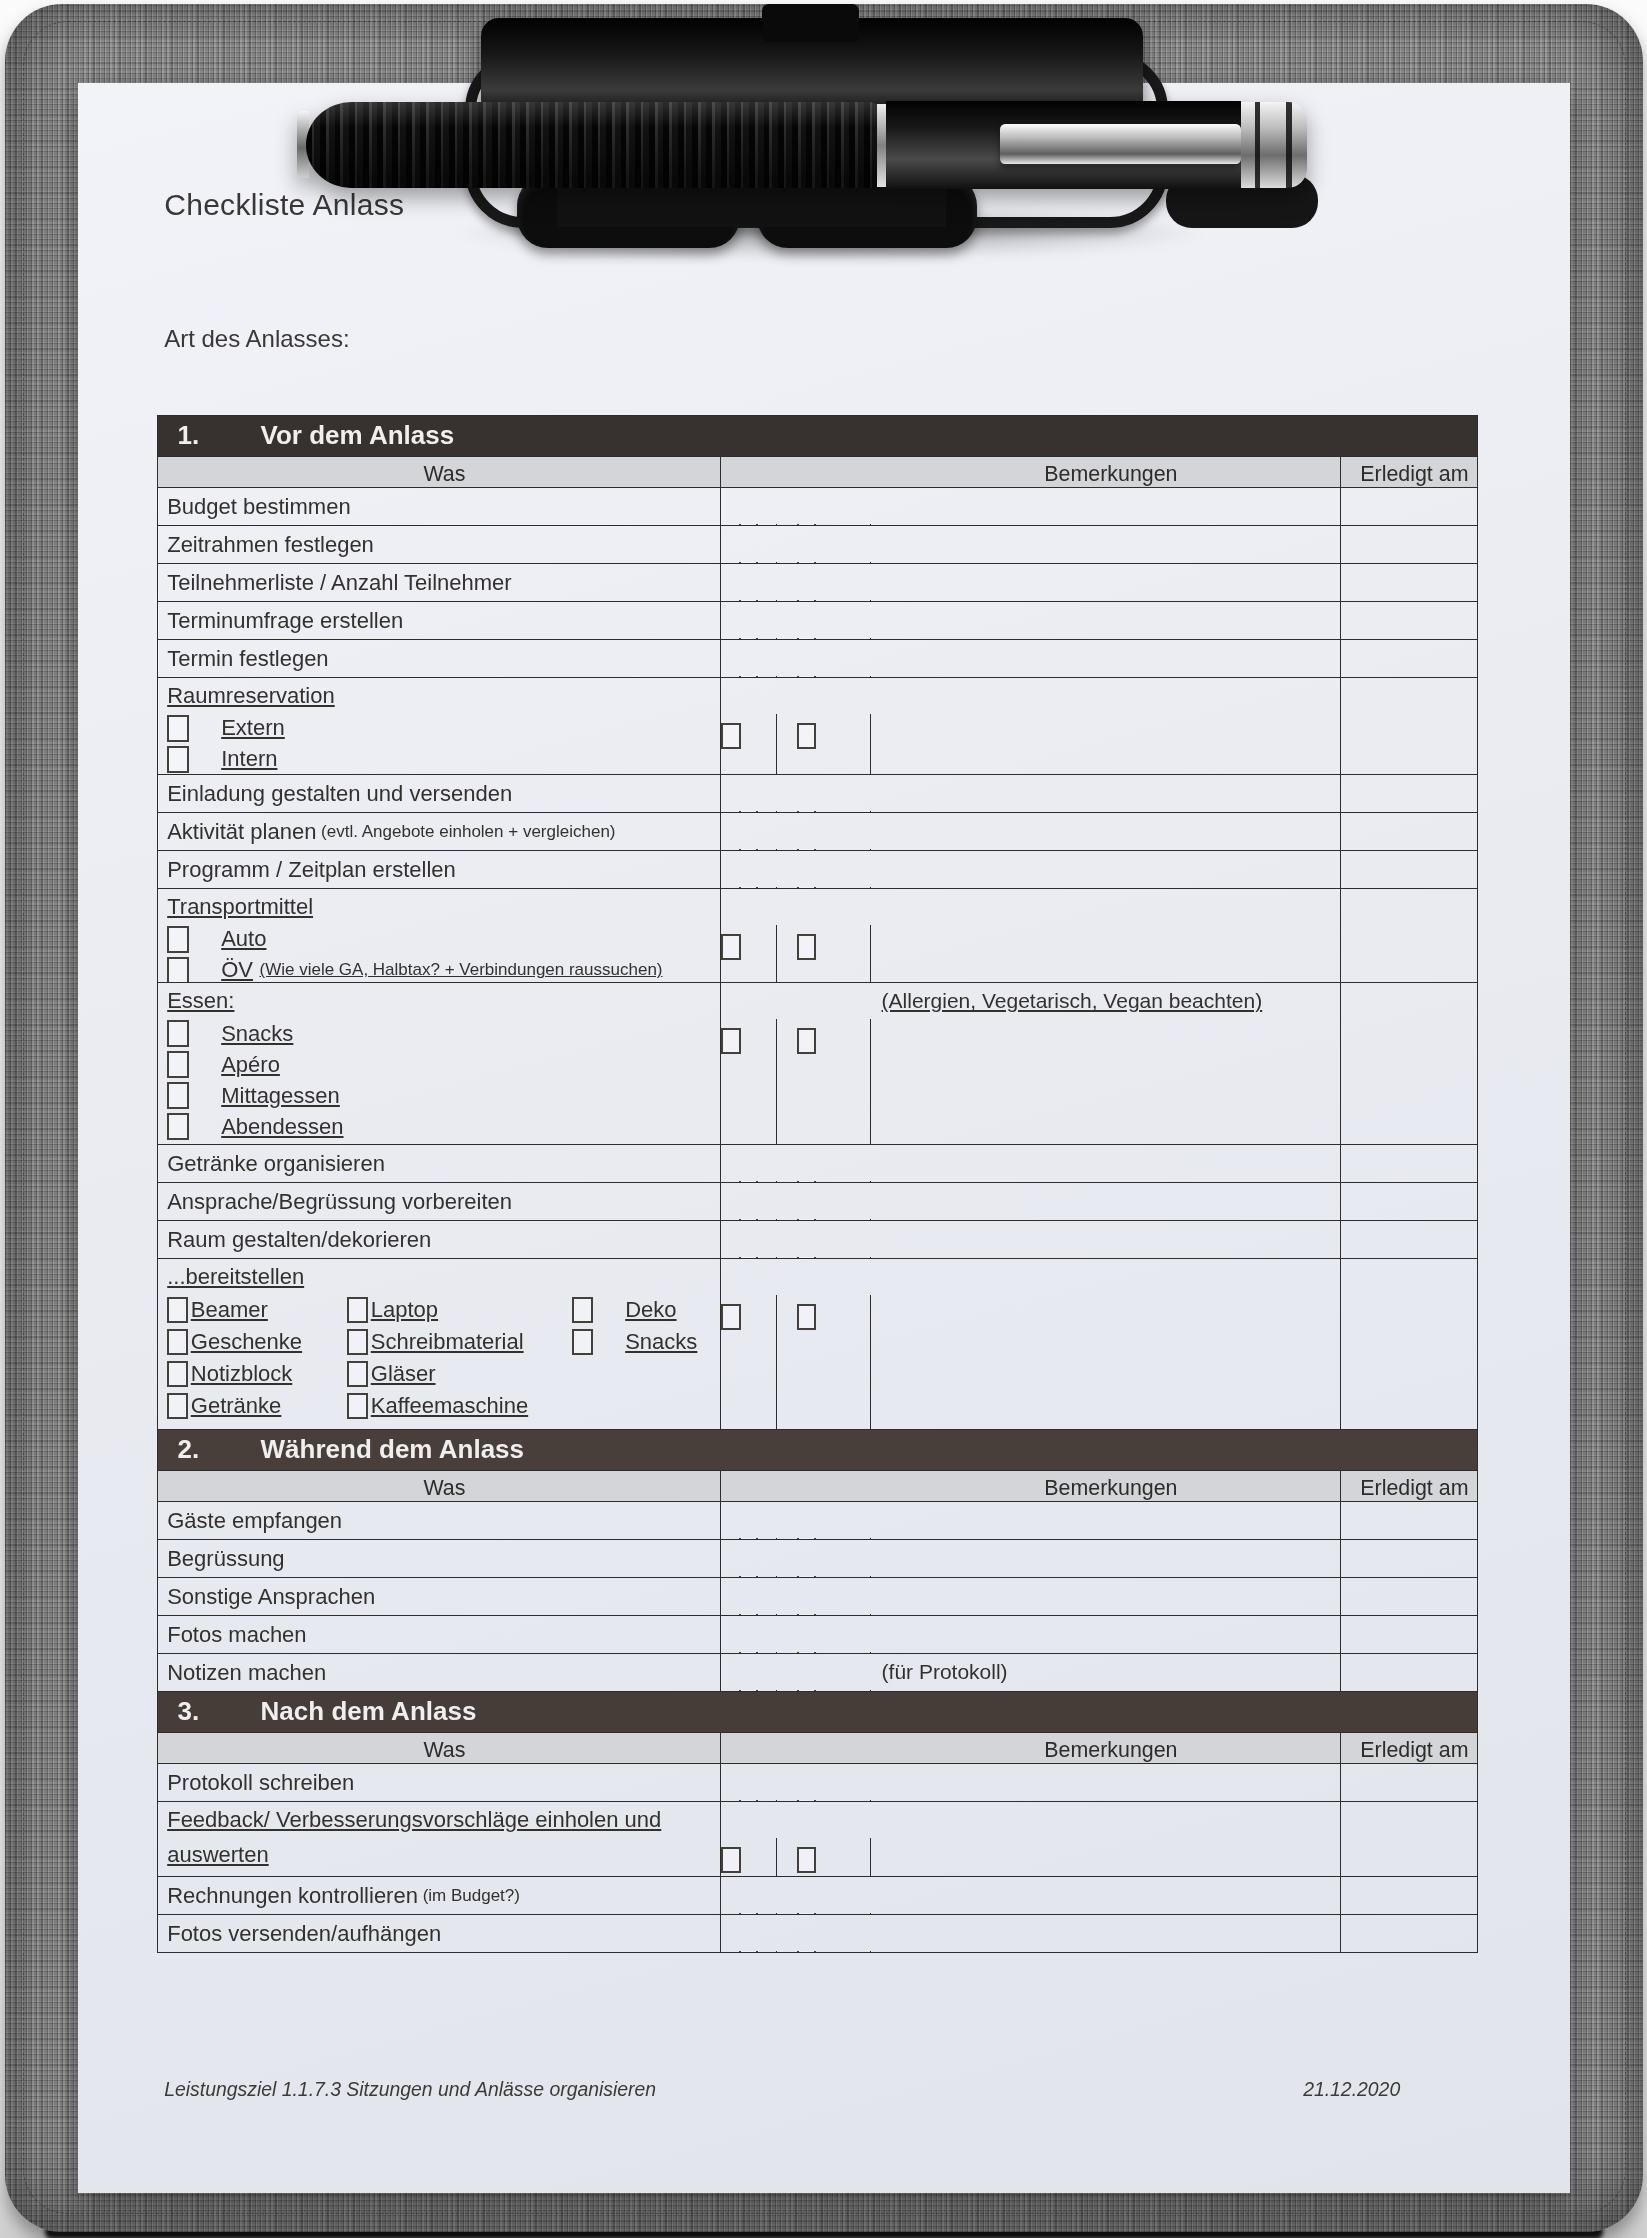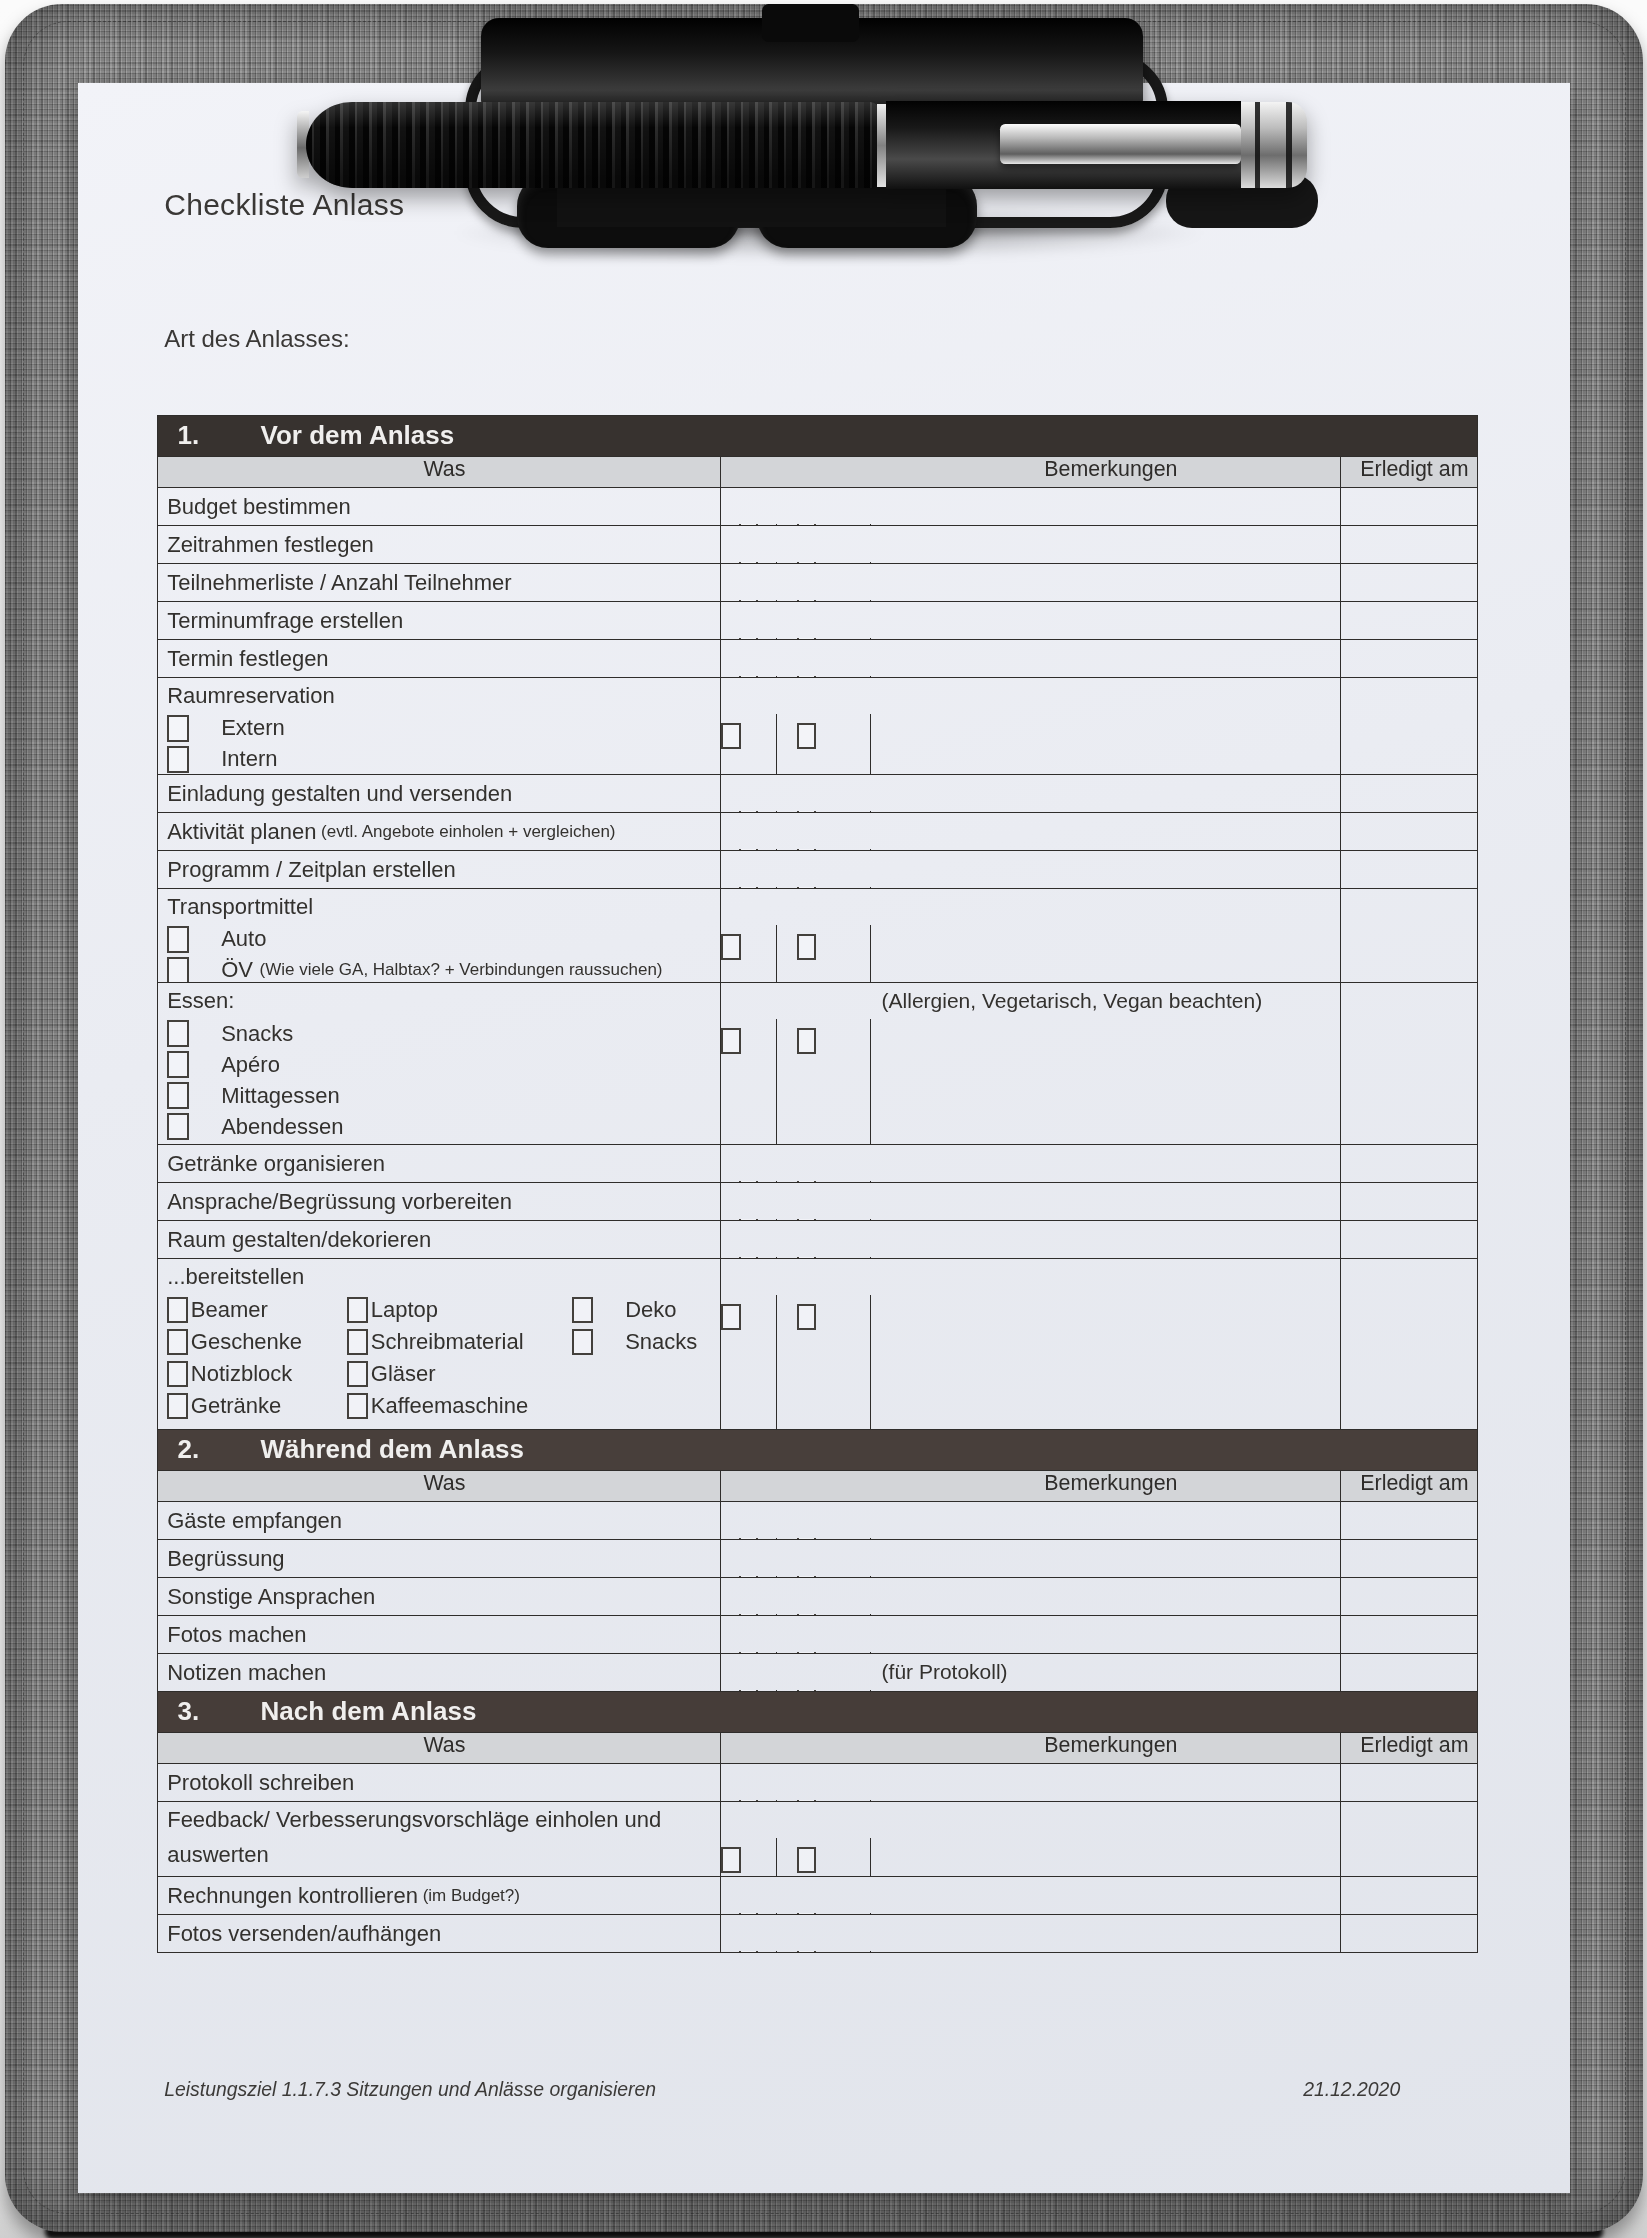--- a/index.html
+++ b/index.html
@@ -39,7 +39,7 @@
   .c{box-sizing:border-box;border-right:1.3px solid #2f2d2b;display:flex;flex-direction:column;justify-content:center;flex:0 0 auto;overflow:hidden;}
   .c:last-child{border-right:none;}
   .col-head{height:30px;font-size:21.4px;color:#2e2c2a;}
-  .col-head .c{flex-direction:row;align-items:flex-start;}
+  .col-head .c{flex-direction:row;align-items:flex-end;}
   .col-head .c-was,.col-head .c-nein,.col-head .c-bem,.col-head .c-erl{padding-left:10.4px;}
   .col-head .c-ja{justify-content:center;}
   .body{font-size:22px;color:#33312e;}

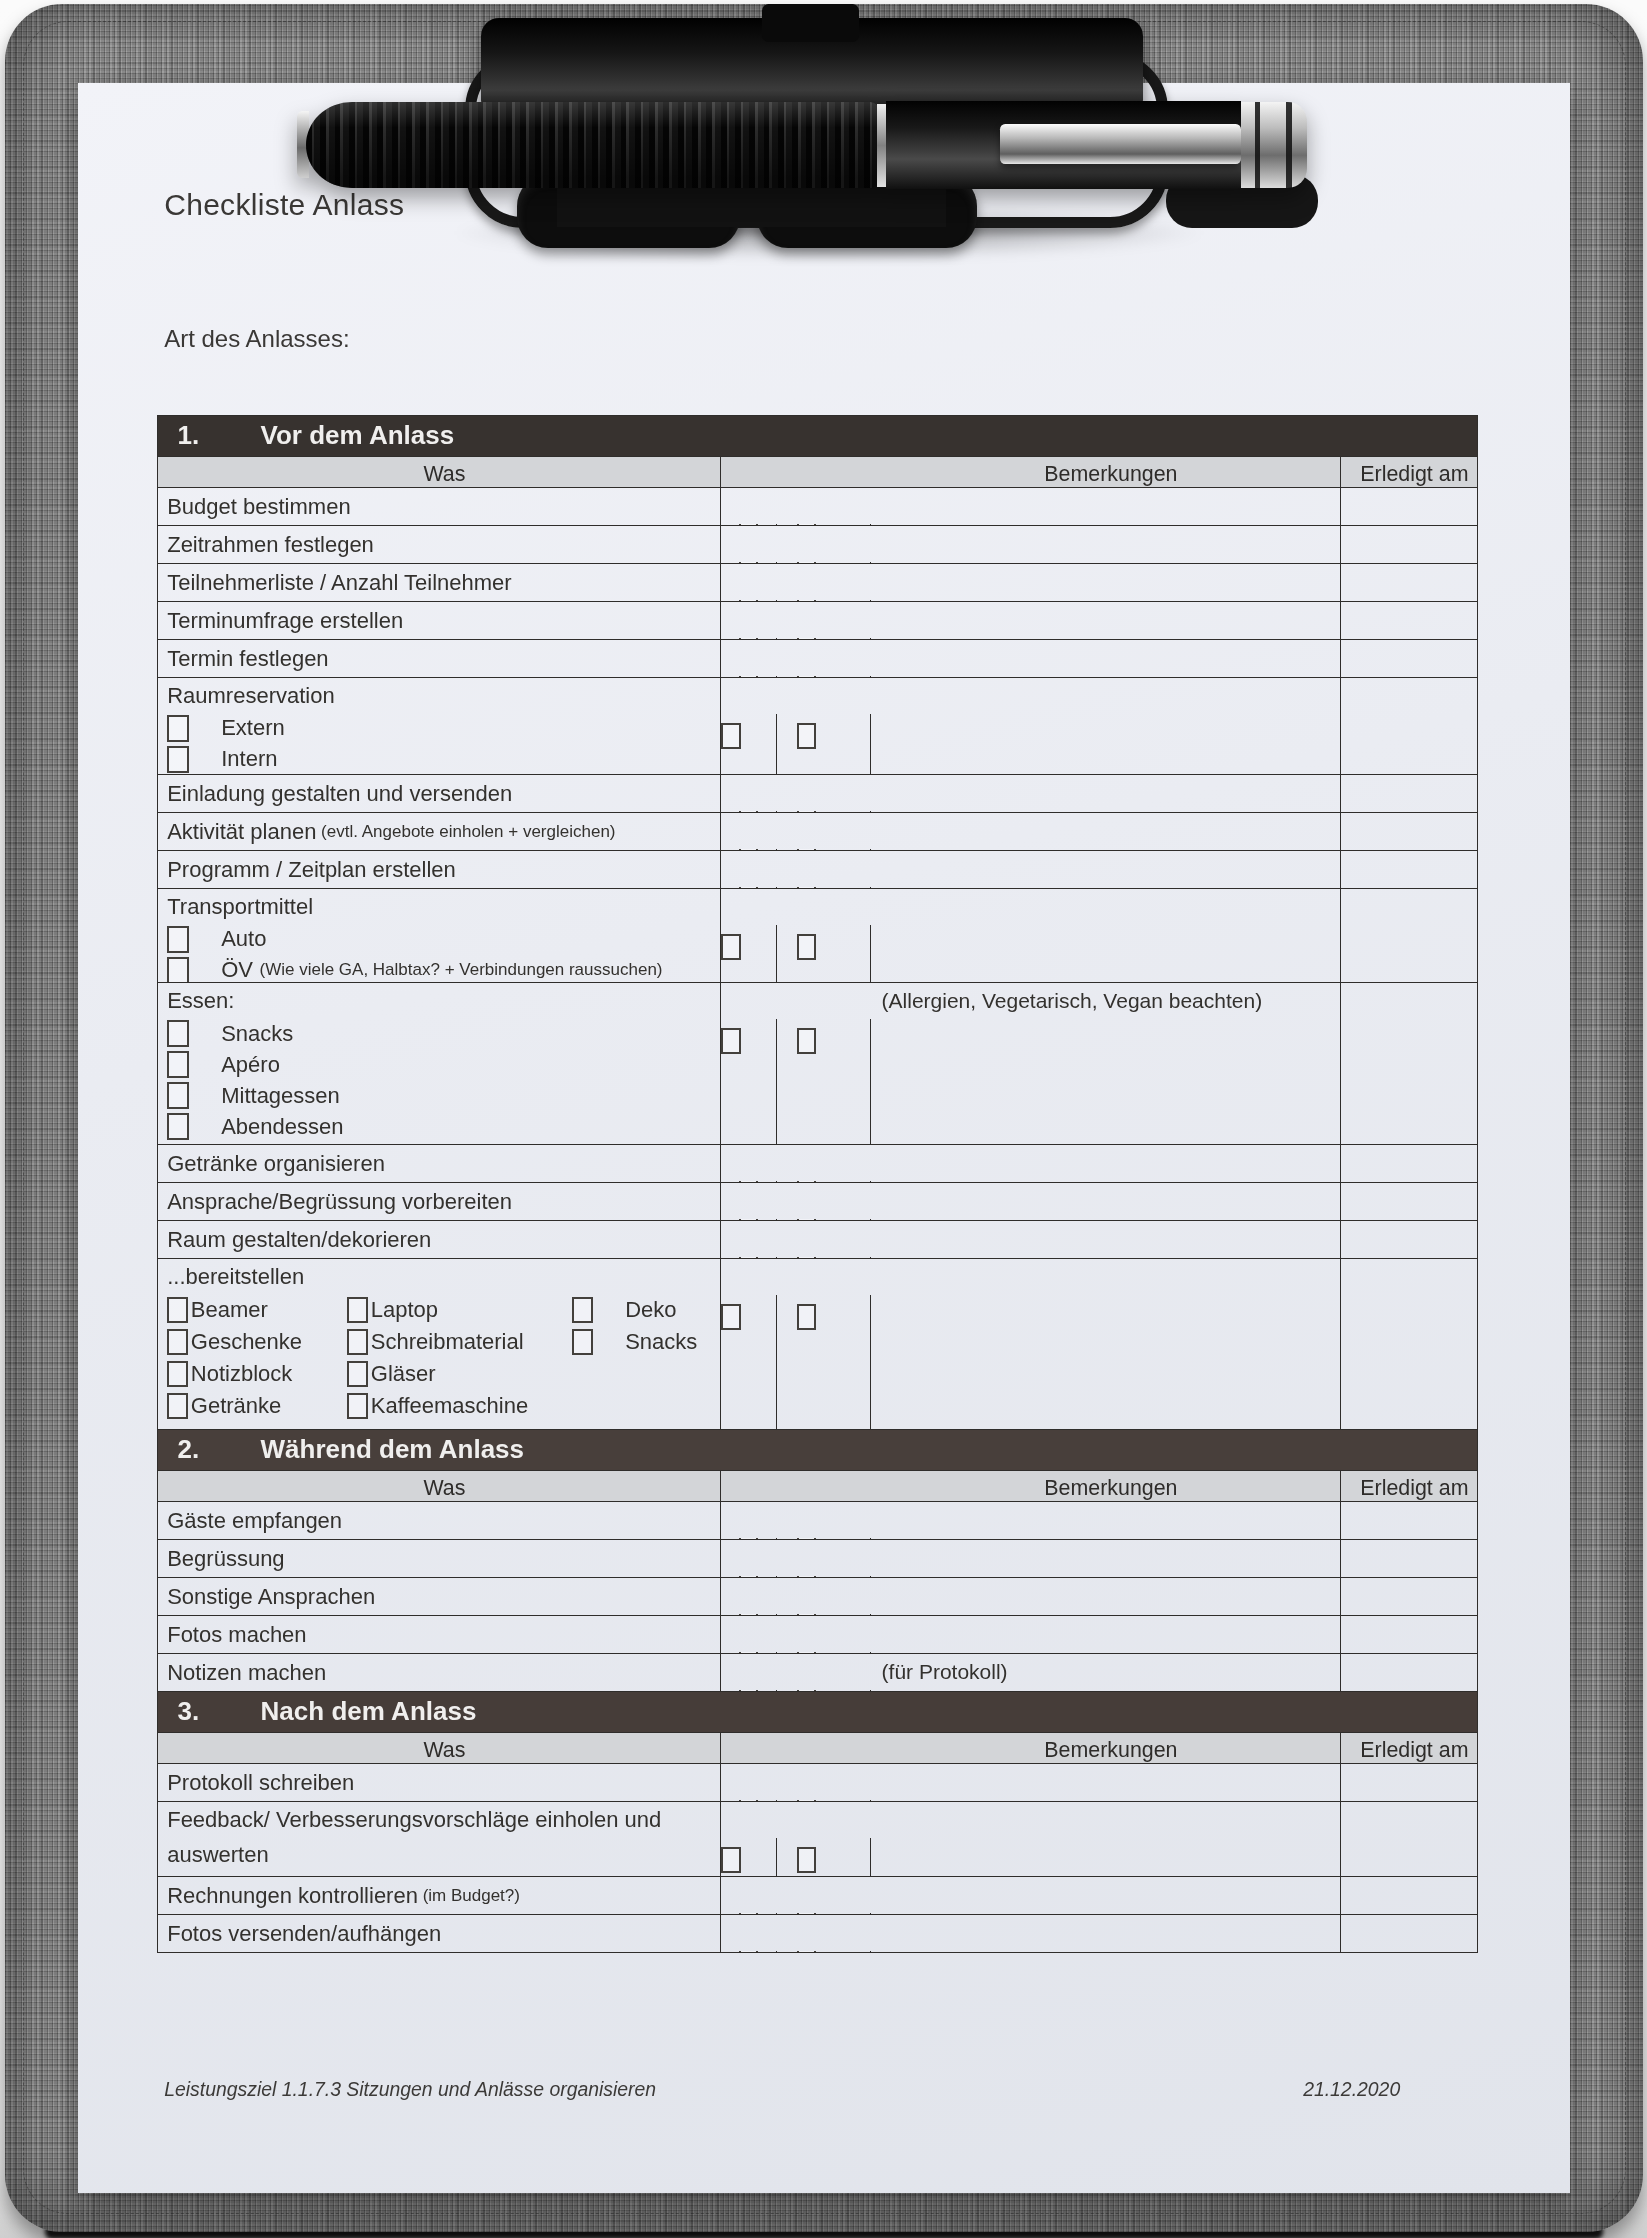--- a/index.html
+++ b/index.html
@@ -46,7 +46,7 @@
   .c-ja,.c-nein{flex-direction:row;align-items:center;margin-top:36px;}
   .c-ja{justify-content:center;}
   .c-nein{justify-content:flex-start;padding-left:19.4px;}
-  .tall .c{justify-content:flex-start;}
+  .tall .c{justify-content:flex-start;text-decoration:underline;}
   .tall .c-ja,.tall .c-nein{align-items:flex-start;padding-top:9px;}
   .tall .c-bem{padding-top:6.5px;}
   .line{display:flex;align-items:center;min-height:31px;padding-left:9px;}

